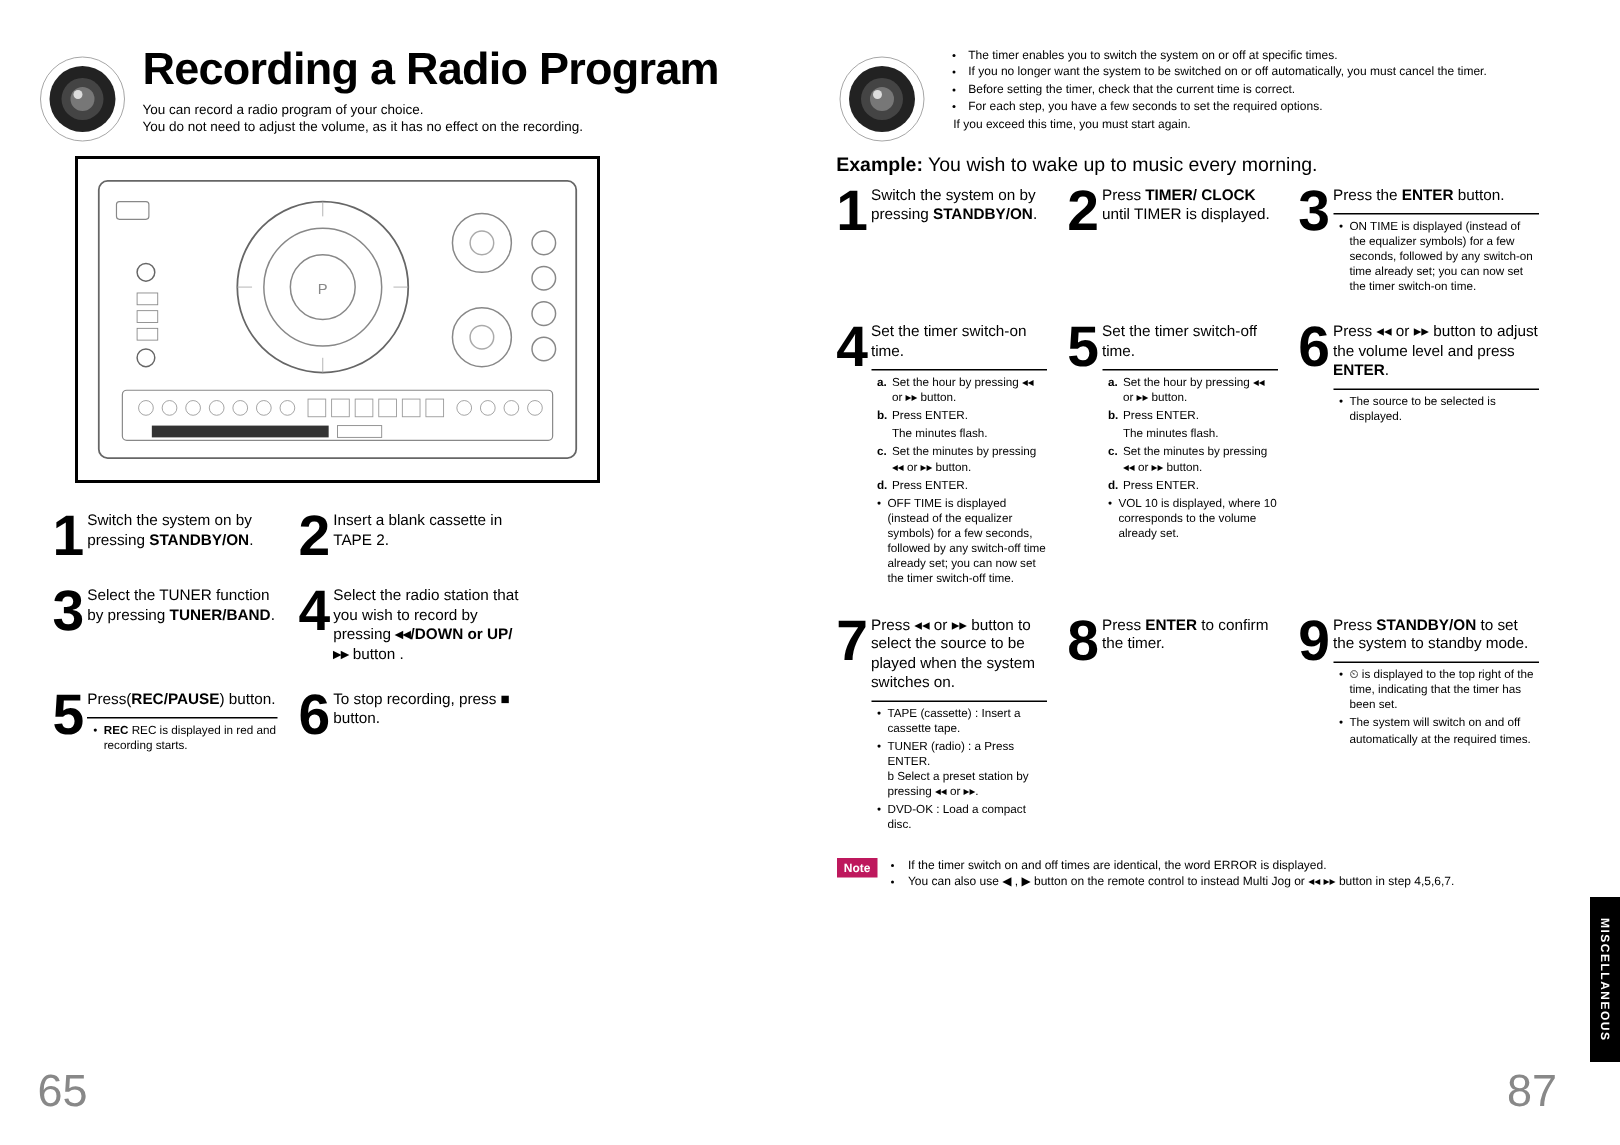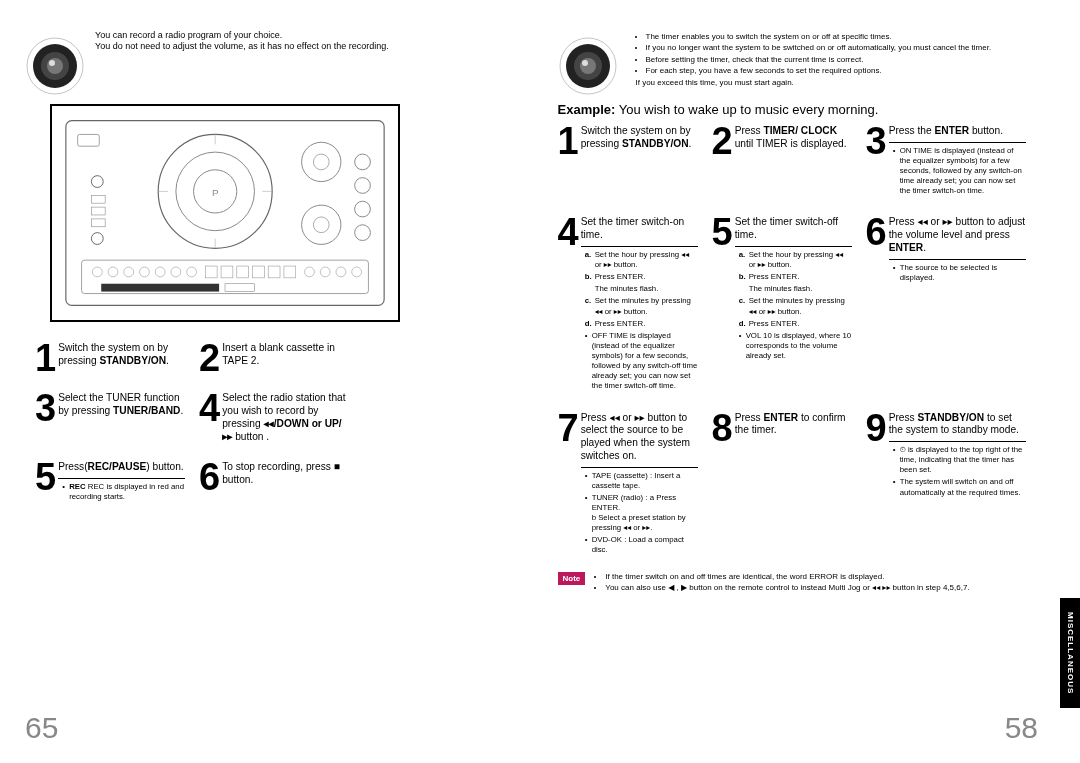--- a/index.html
+++ b/index.html
@@ -185,6 +185,7 @@
         </svg>
       </div>
       <div class="title-block">
+        <h1 class="page-title">Recording a Radio Program</h1>
         <div class="page-subtitle">
           <div>You can record a radio program of your choice.</div>
           <div>You do not need to adjust the volume, as it has no effect on the recording.</div>

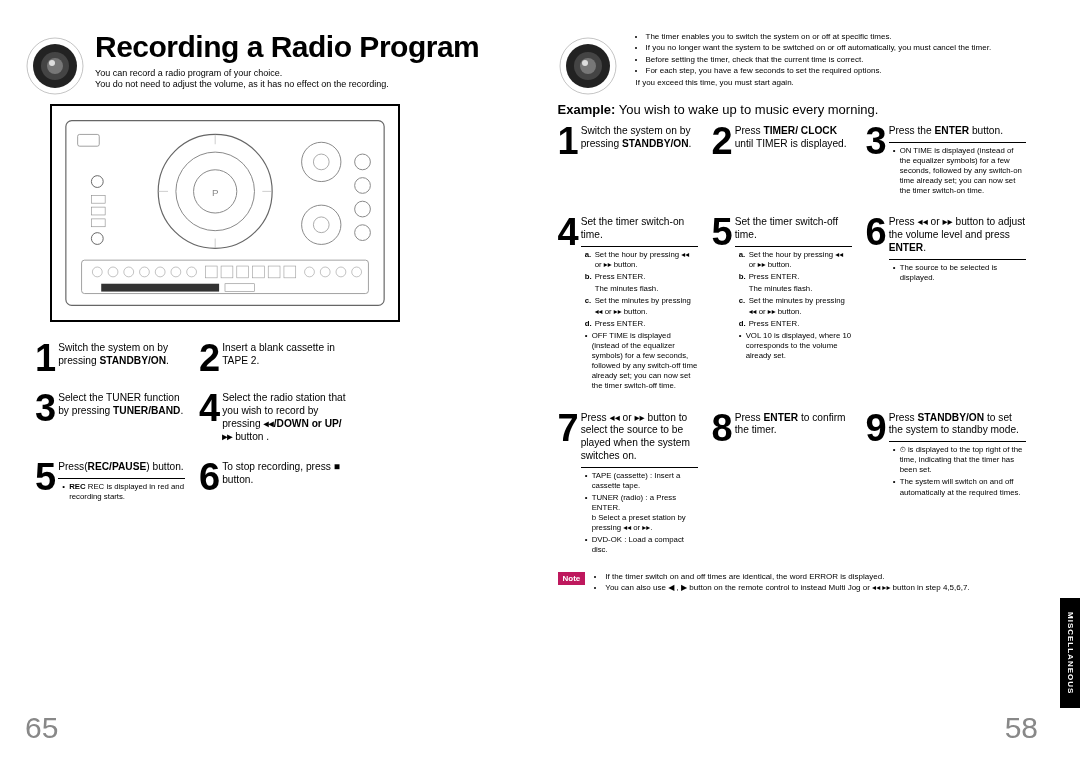--- a/index.html
+++ b/index.html
@@ -426,7 +426,7 @@
     </div>
 
     <div class="misc-tab">MISCELLANEOUS</div>
-    <div class="page-num">58</div>
+    <div class="page-num">87</div>
   </div>
 
 </div>

